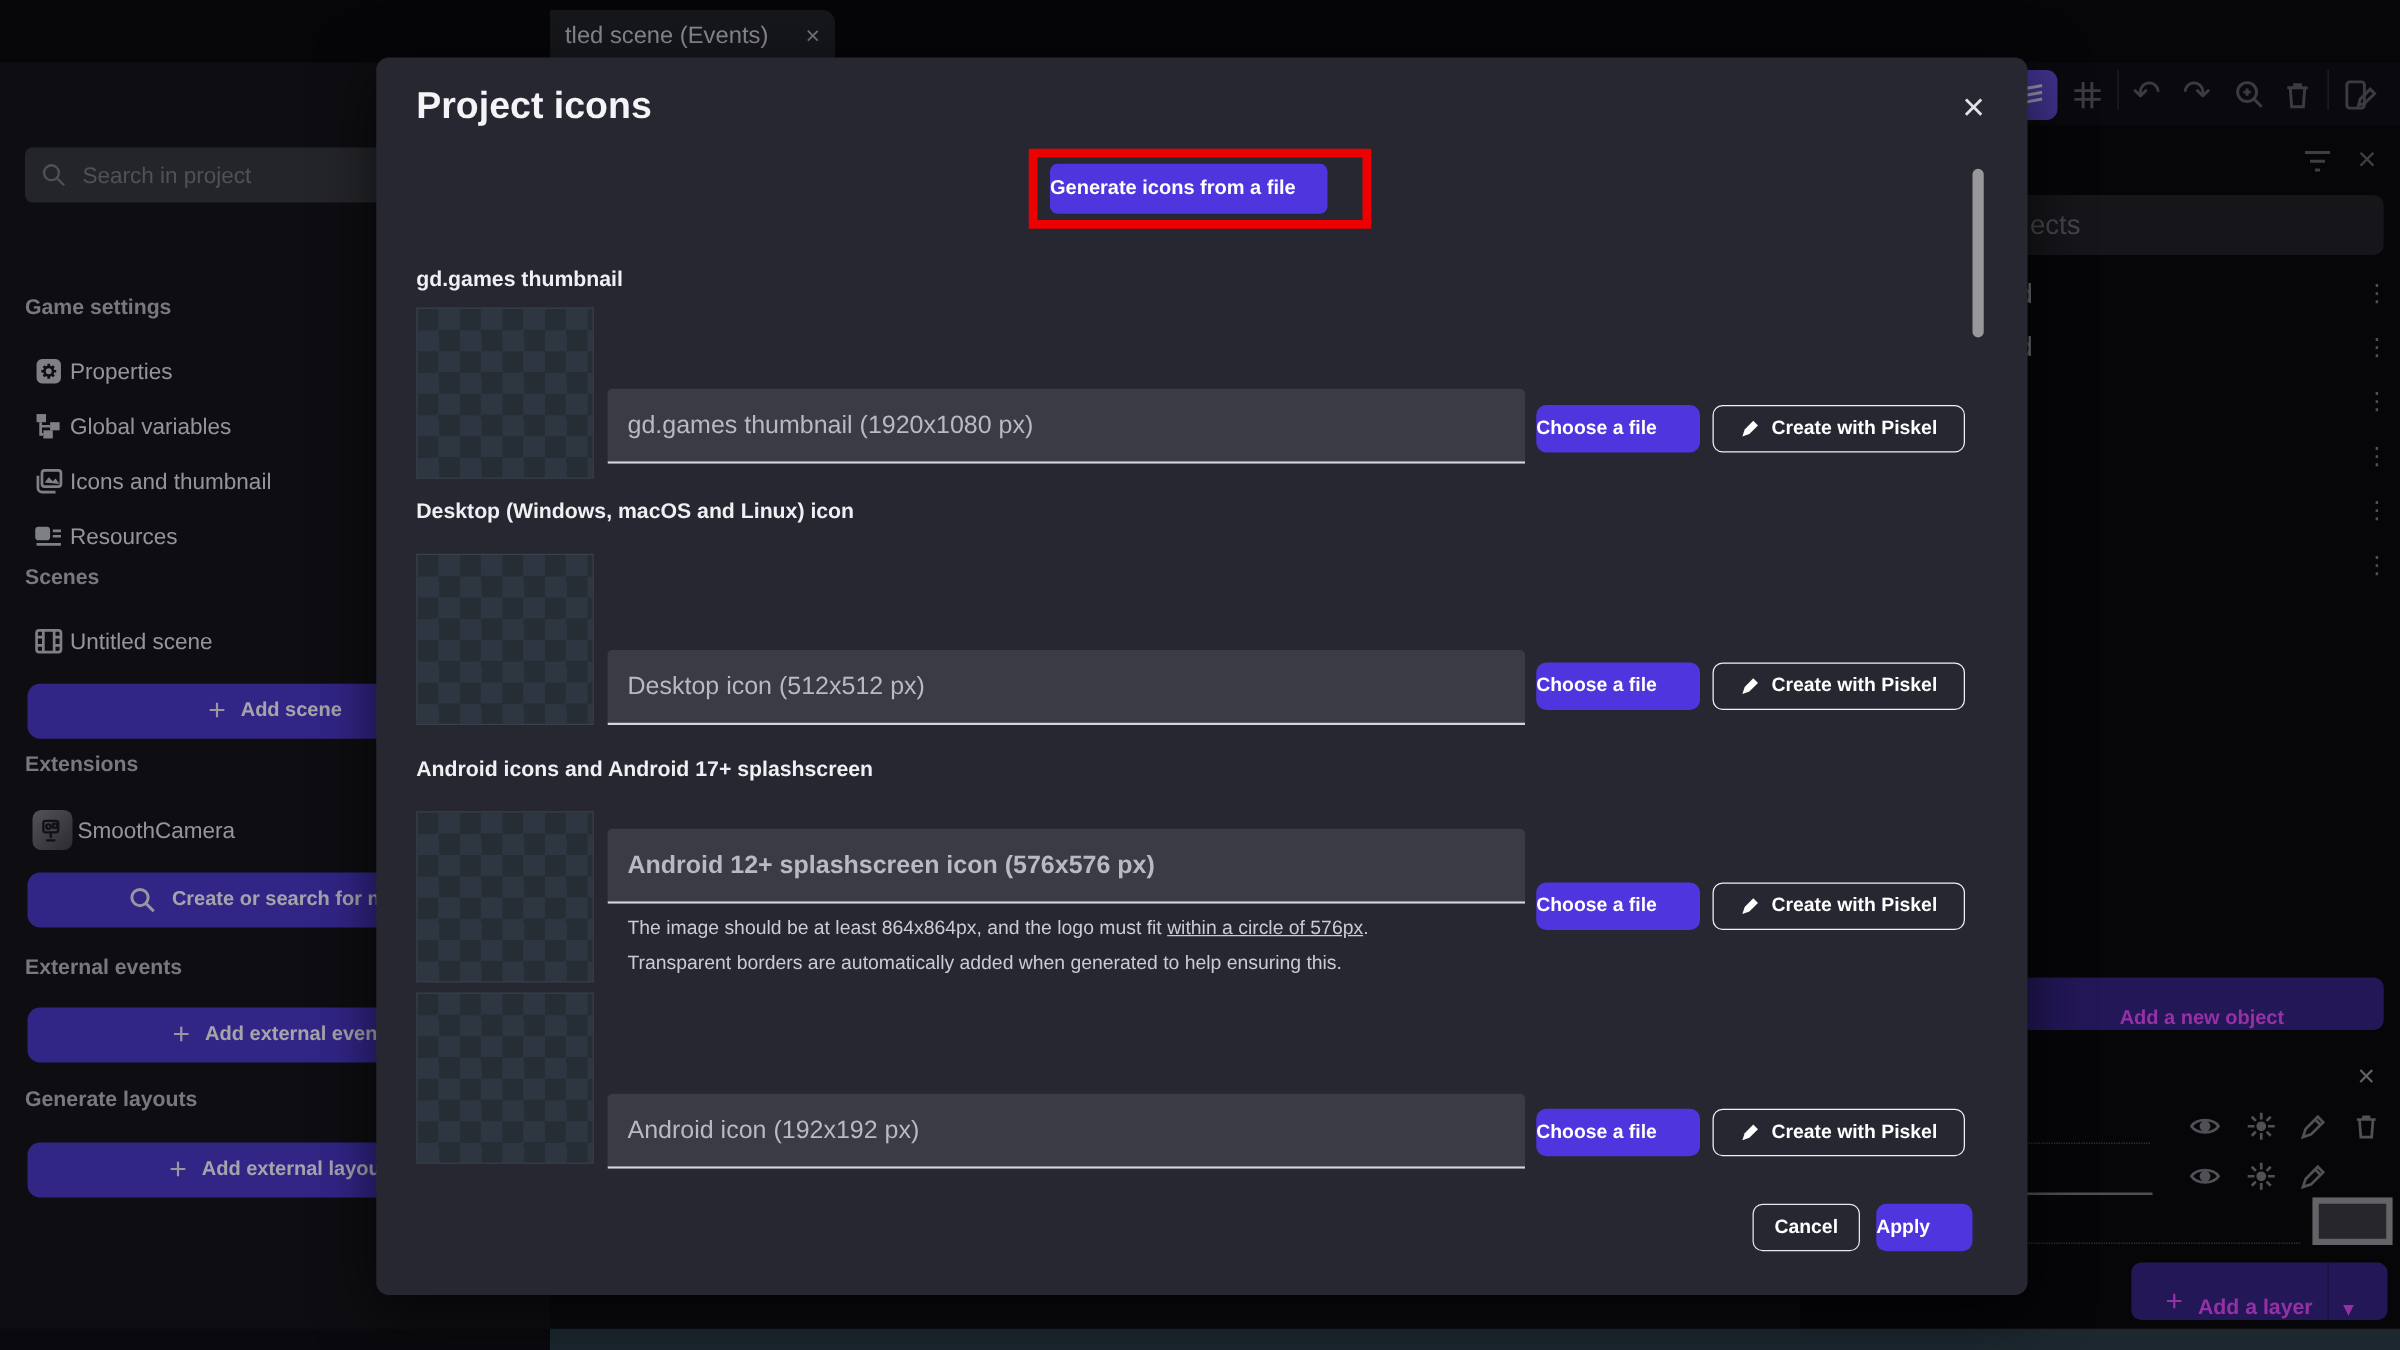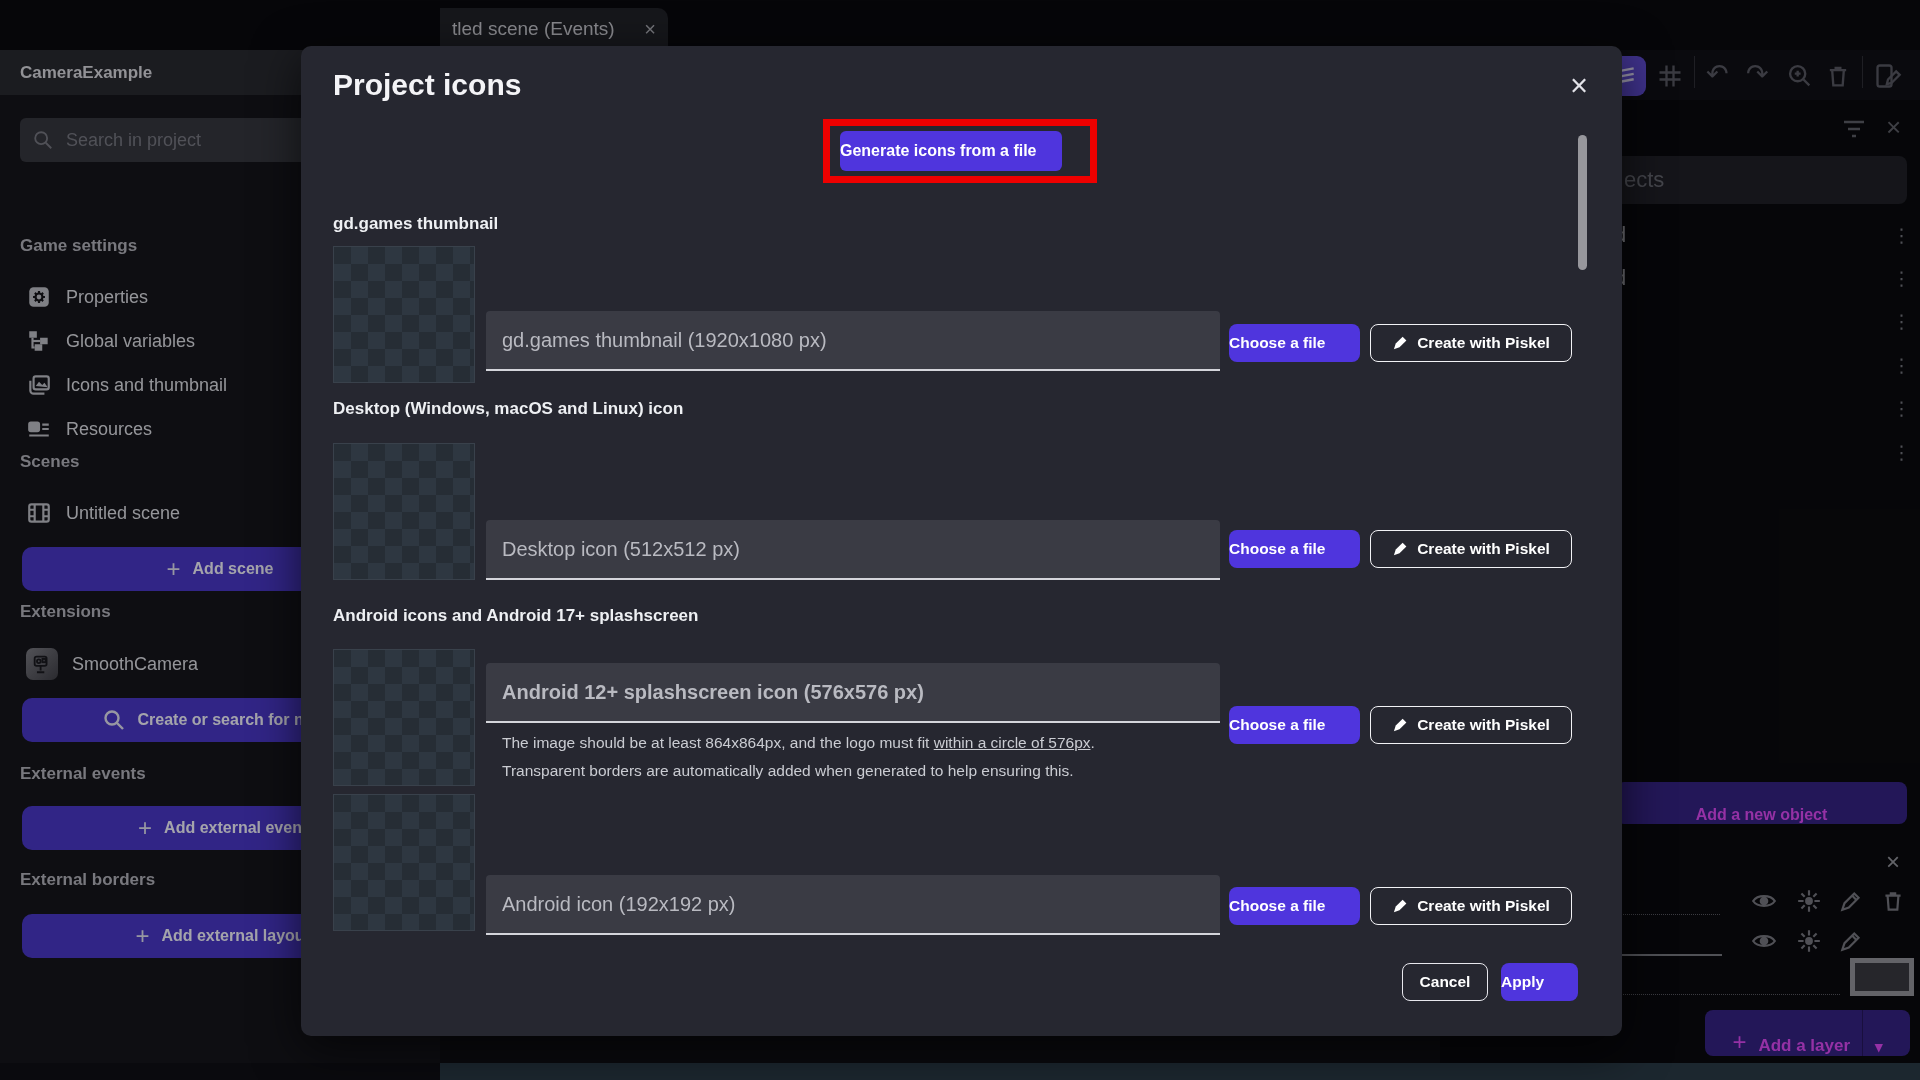--- a/index.html
+++ b/index.html
@@ -98,9 +98,6 @@
   </div>
 
   <div class="abs sidebar">
-    <div class="abs sb-header">
-      <span class="sb-title">CameraExample</span>
-    </div>
     <div class="abs sb-search">
       <span class="ic">
         <svg width="22" height="22" viewBox="0 0 24 24" fill="none" stroke="#74757d" stroke-width="2">

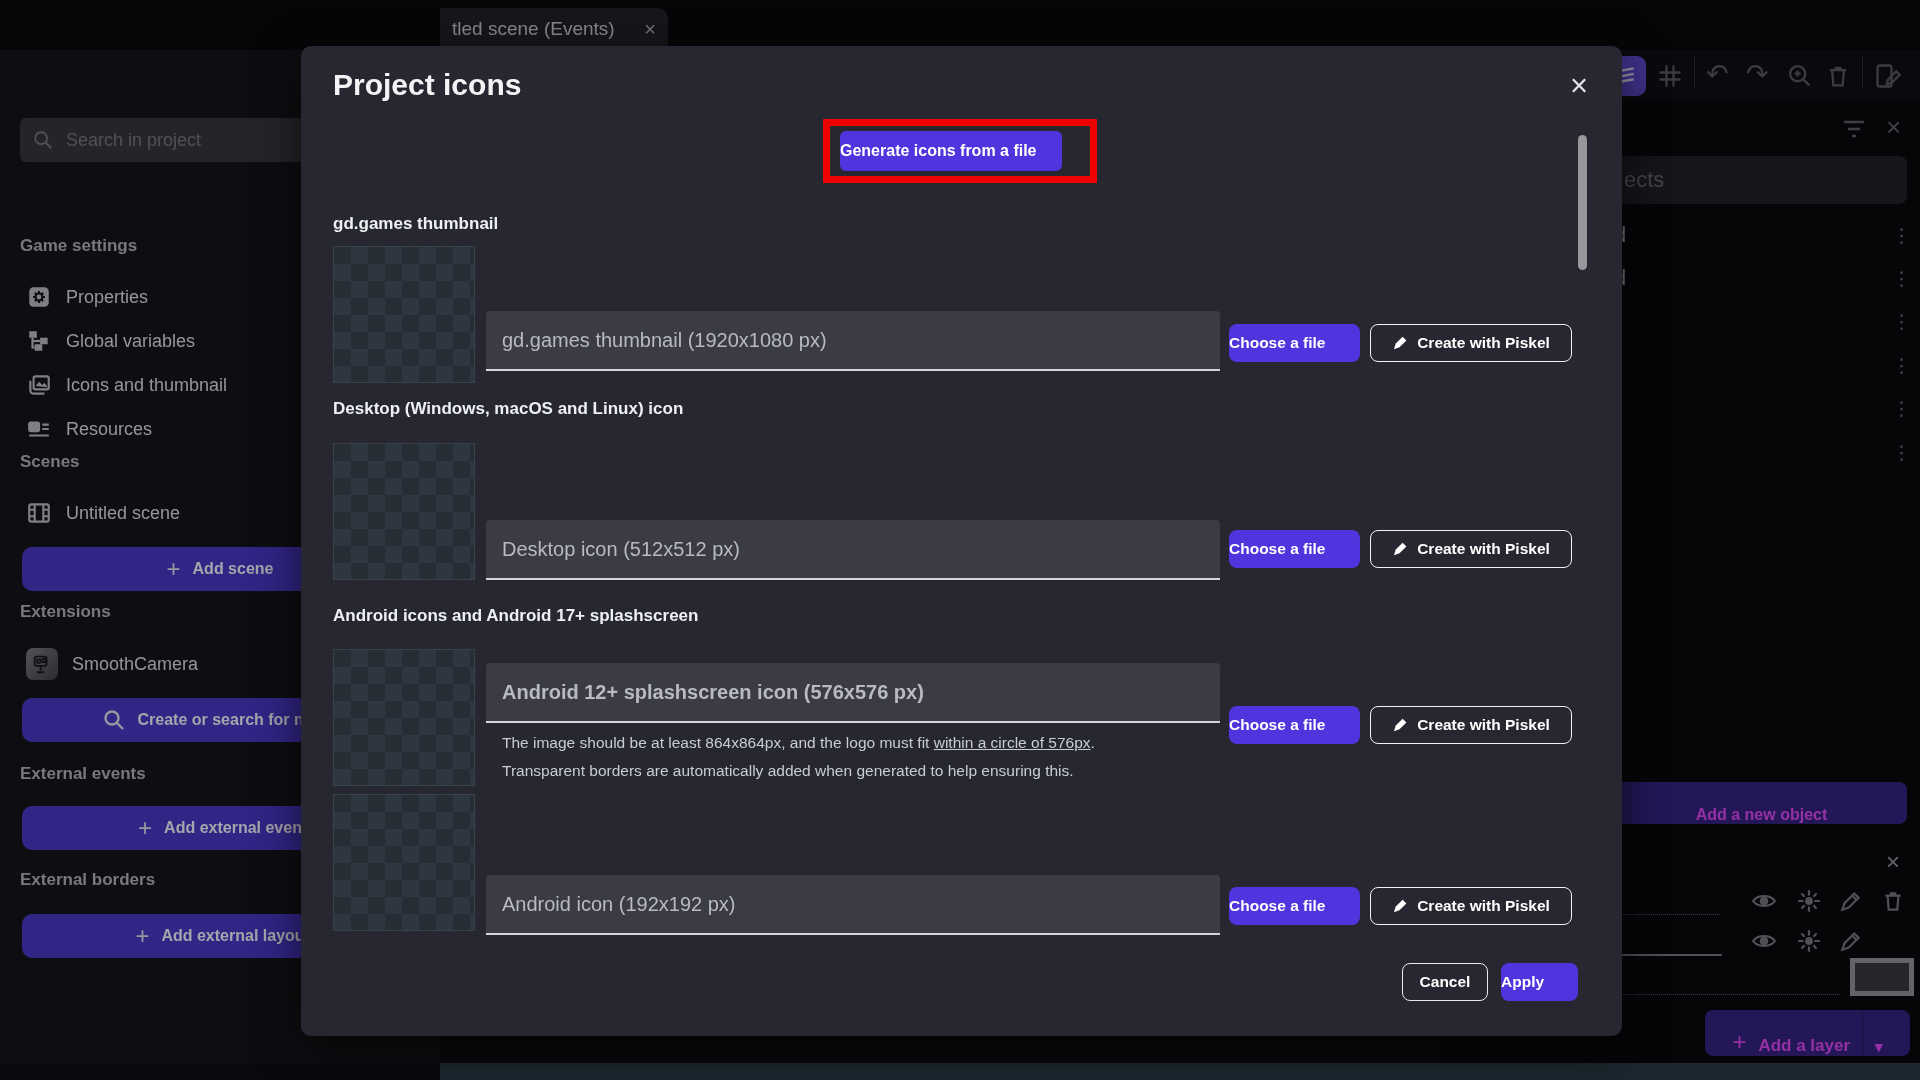--- a/index.html
+++ b/index.html
@@ -28,7 +28,7 @@
              font-size:18px;width:100%;font-family:inherit;}
   .sb-search input::placeholder{color:#74757d;}
   .sb-h{color:#aeaeb5;font-weight:bold;font-size:17px;left:20px;white-space:nowrap;}
-  .sb-item{left:0;width:440px;height:34px;display:flex;align-items:center;gap:14px;
+  .sb-item{left:0;width:440px;height:34px;display:flex;align-items:center;gap:4px;
            padding-left:26px;box-sizing:border-box;color:#d8d9de;font-size:18px;cursor:pointer;}
   .sb-item .ic{color:#b9bac0;width:26px;height:26px;flex:0 0 26px;}
   .sb-btn{left:22px;width:396px;height:44px;background:#4634c2;border-radius:10px;

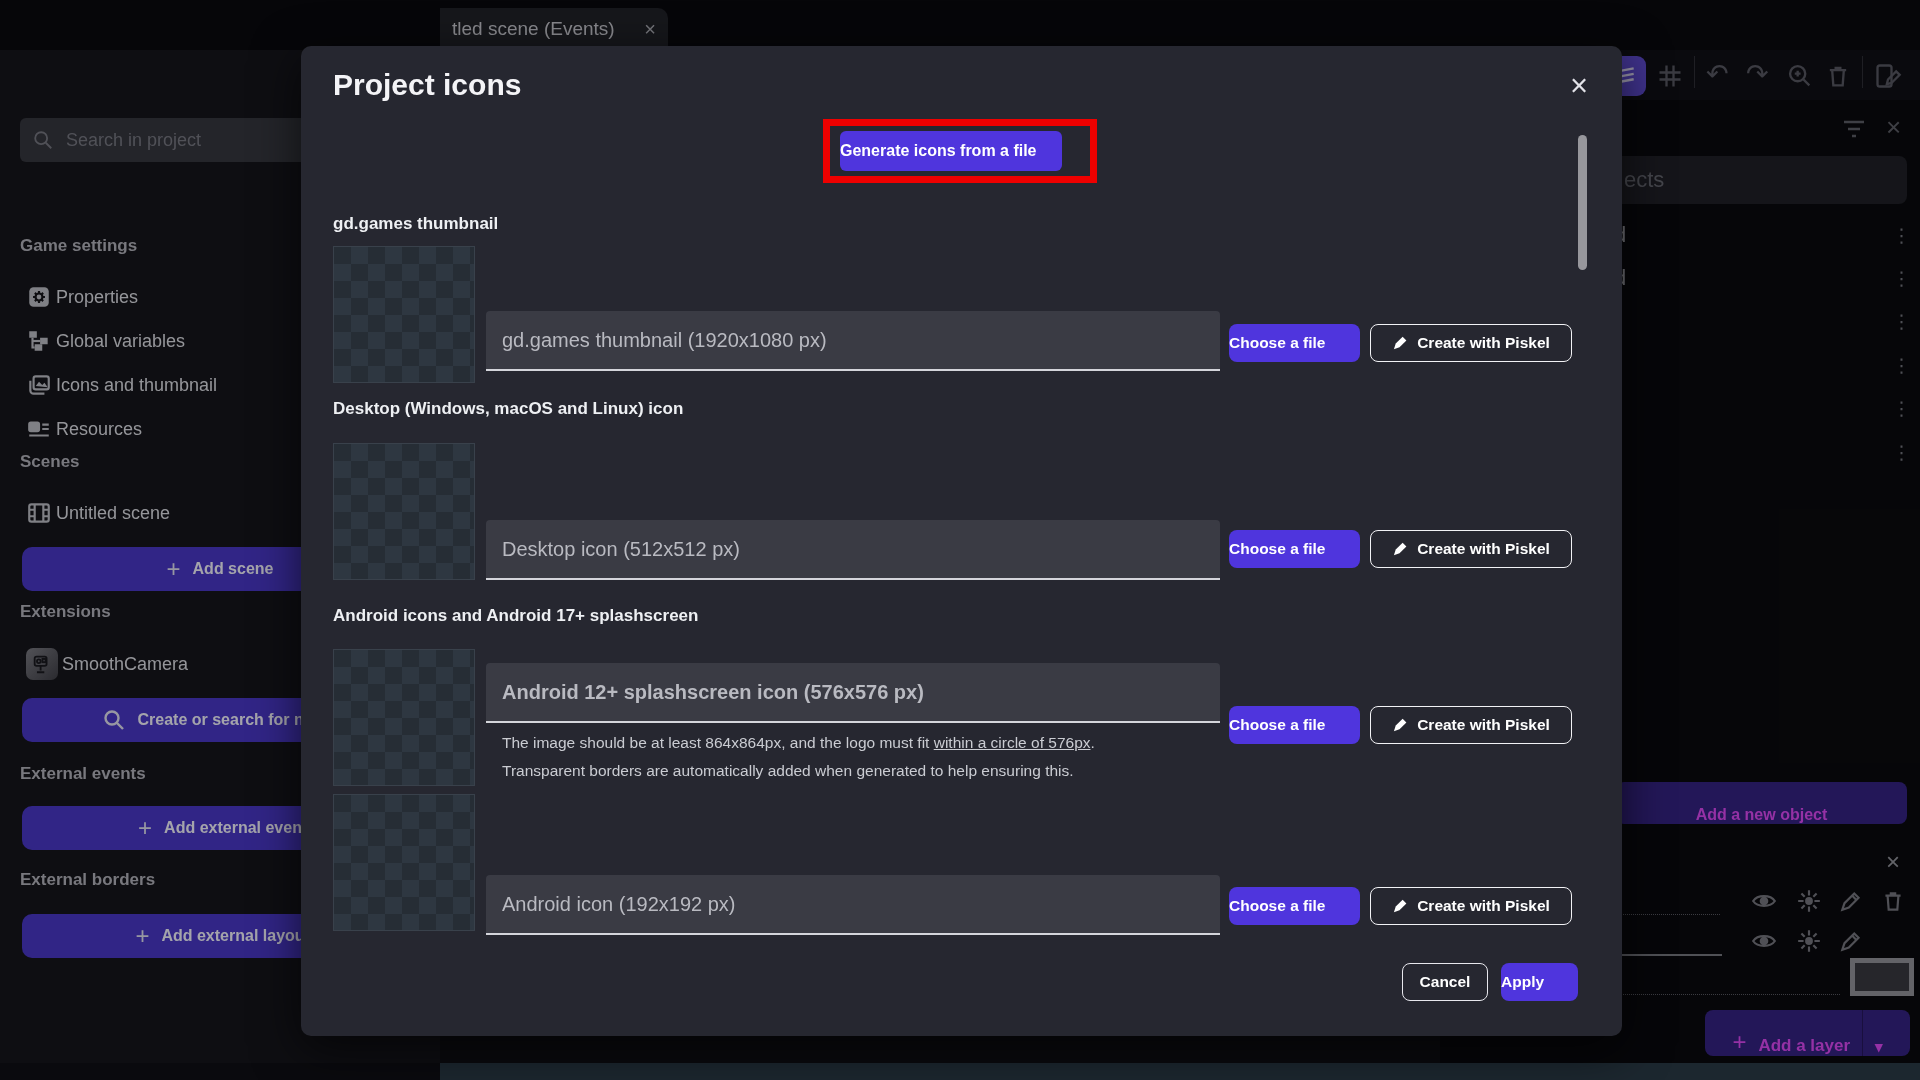--- a/index.html
+++ b/index.html
@@ -201,7 +201,7 @@
       <span>Add external even</span>
     </div>
 
-    <div class="abs sb-h" style="top:820px;">External borders</div>
+    <div class="abs sb-h" style="top:820px;">Generate layouts</div>
     <div class="abs sb-btn" style="top:864px;">
       <span class="plus">+</span>
       <span>Add external layou</span>

